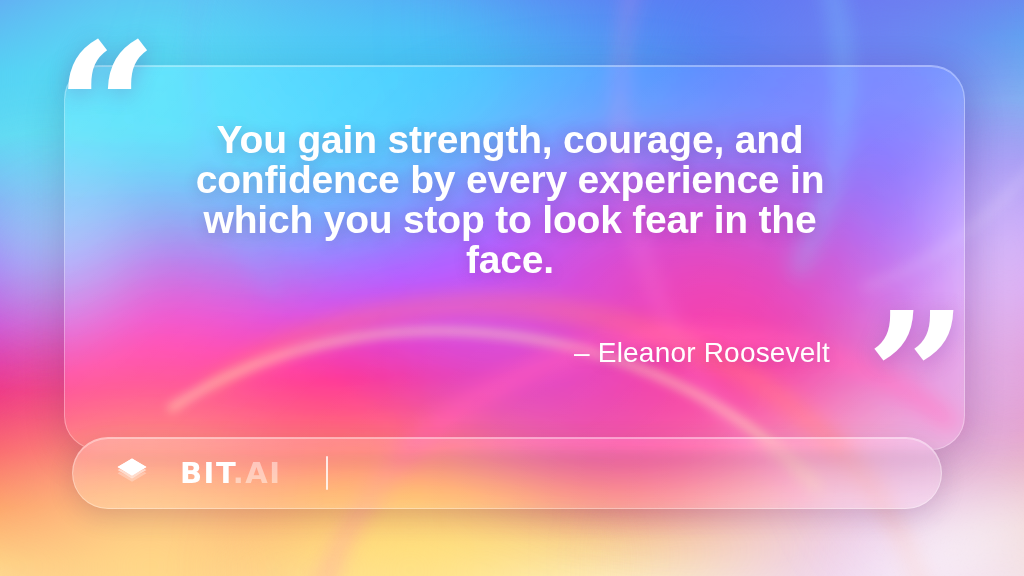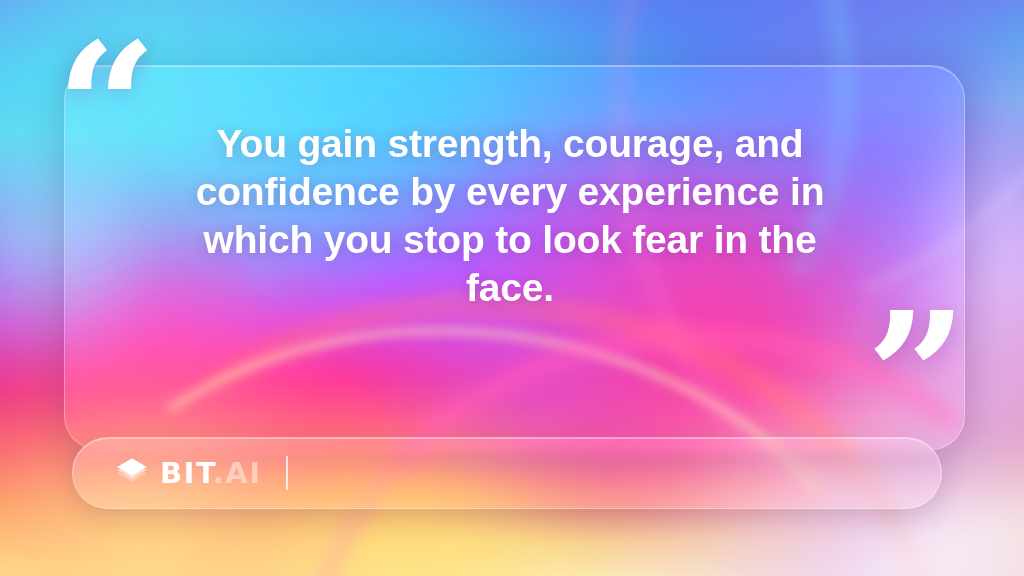--- a/index.html
+++ b/index.html
@@ -116,7 +116,7 @@
     font-family: "Liberation Sans", sans-serif;
     font-weight: 700;
     font-size: 39px;
-    line-height: 48px;
+    line-height: 40px;
     letter-spacing: -0.2px;
     text-shadow: 0 2px 14px rgba(110,40,120,0.28);
     white-space: pre-line;

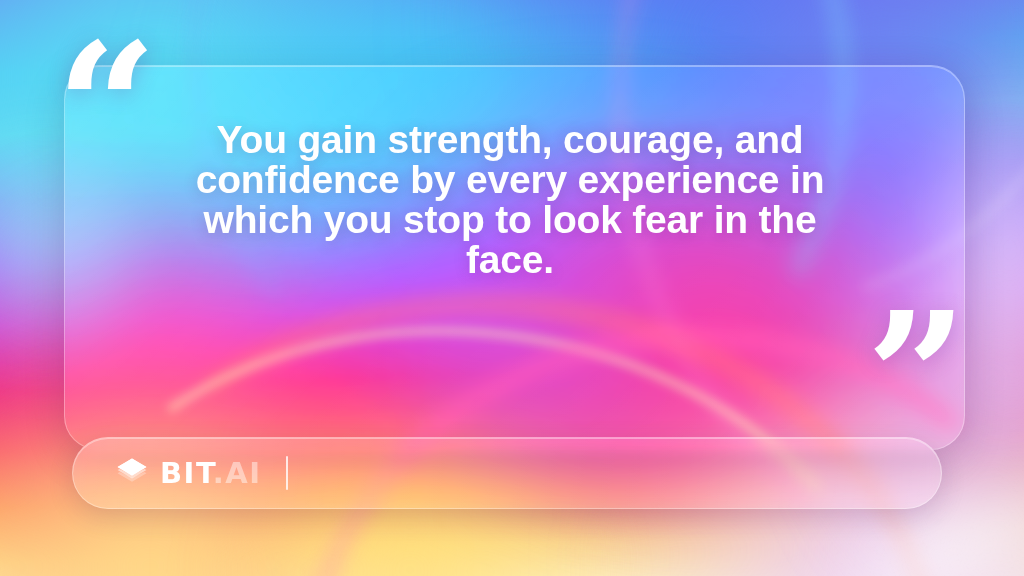--- a/index.html
+++ b/index.html
@@ -296,6 +296,7 @@
 which you stop to look fear in the
 face.</div>
 
+  <div id="quote-author">– Eleanor Roosevelt</div>
 
   <div id="quote-close" class="quote-mark">”</div>
 

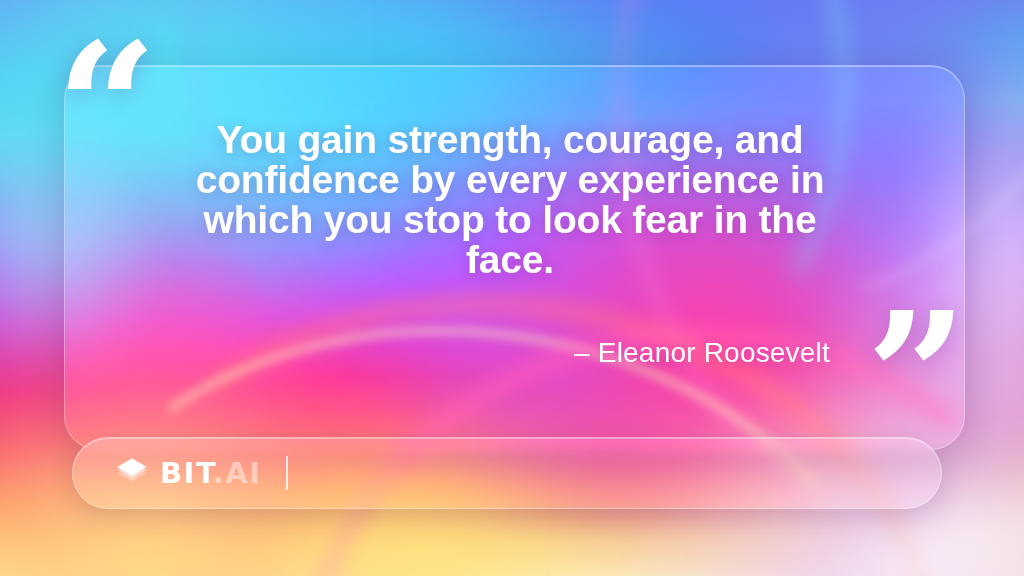--- a/index.html
+++ b/index.html
@@ -159,6 +159,7 @@
     align-items: center;
     box-sizing: border-box;
     padding-left: 42px;
+    gap: 20px;
   }
 
   #brand-logo-icon {

